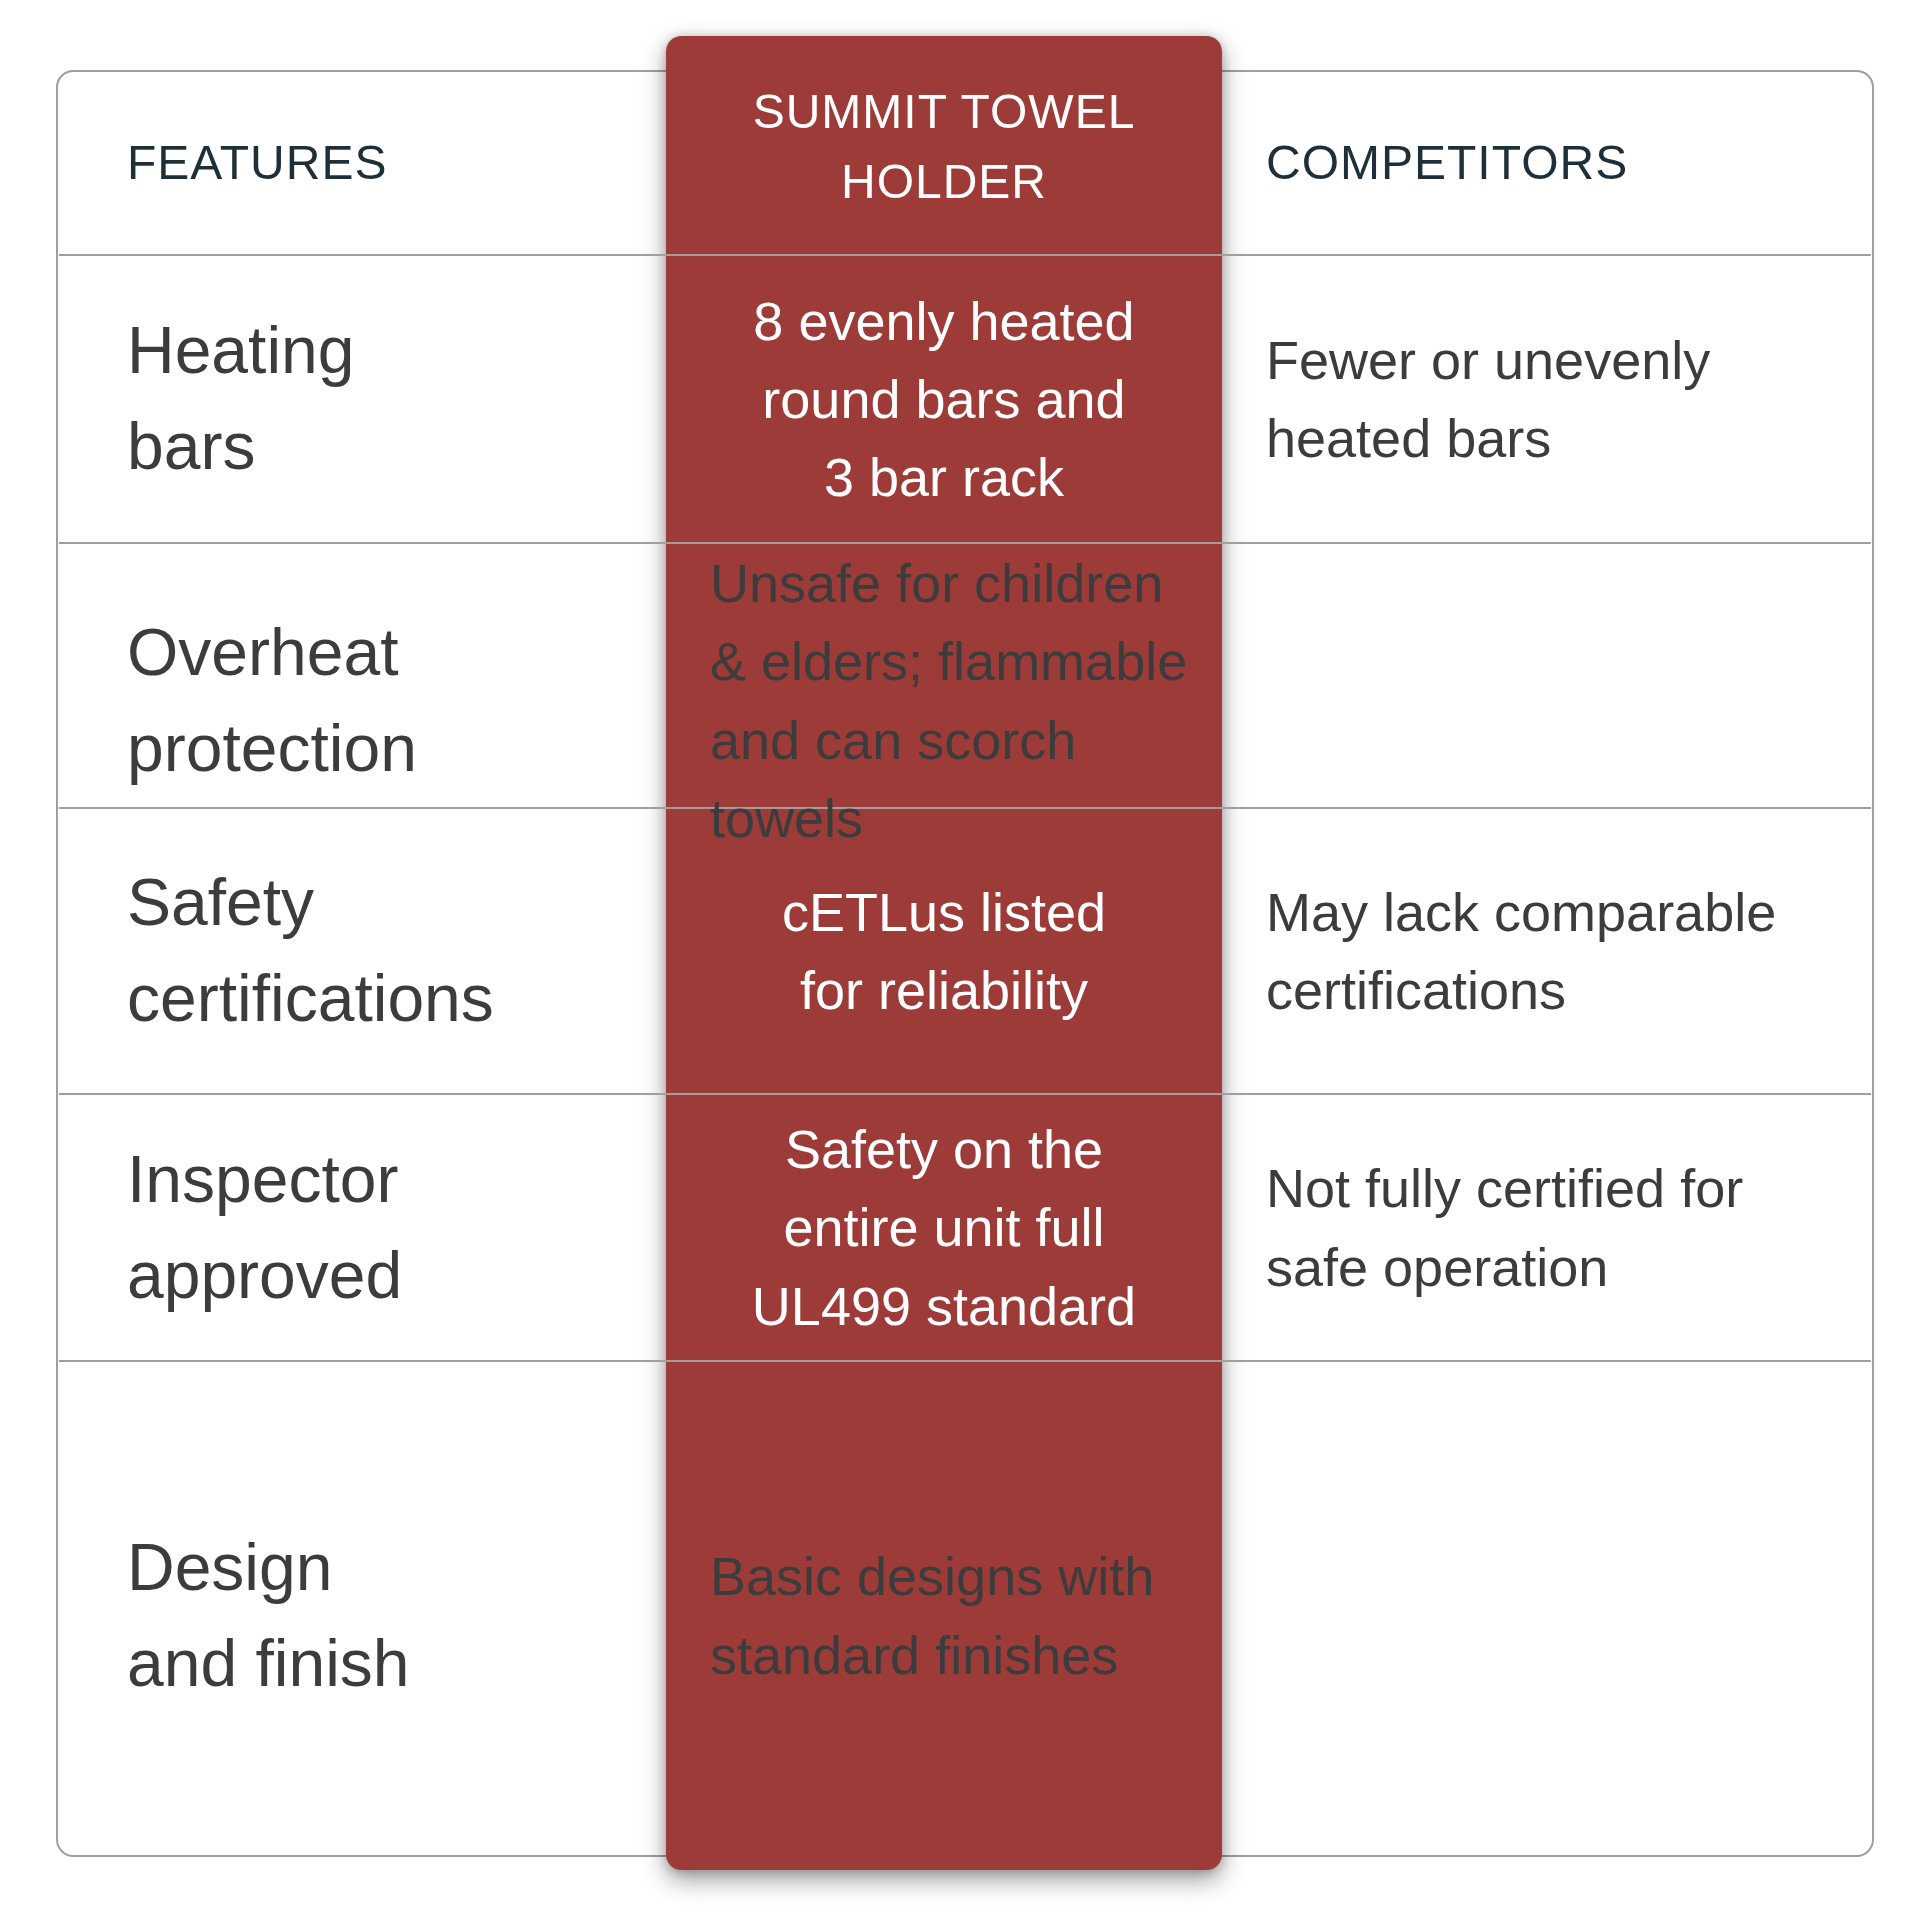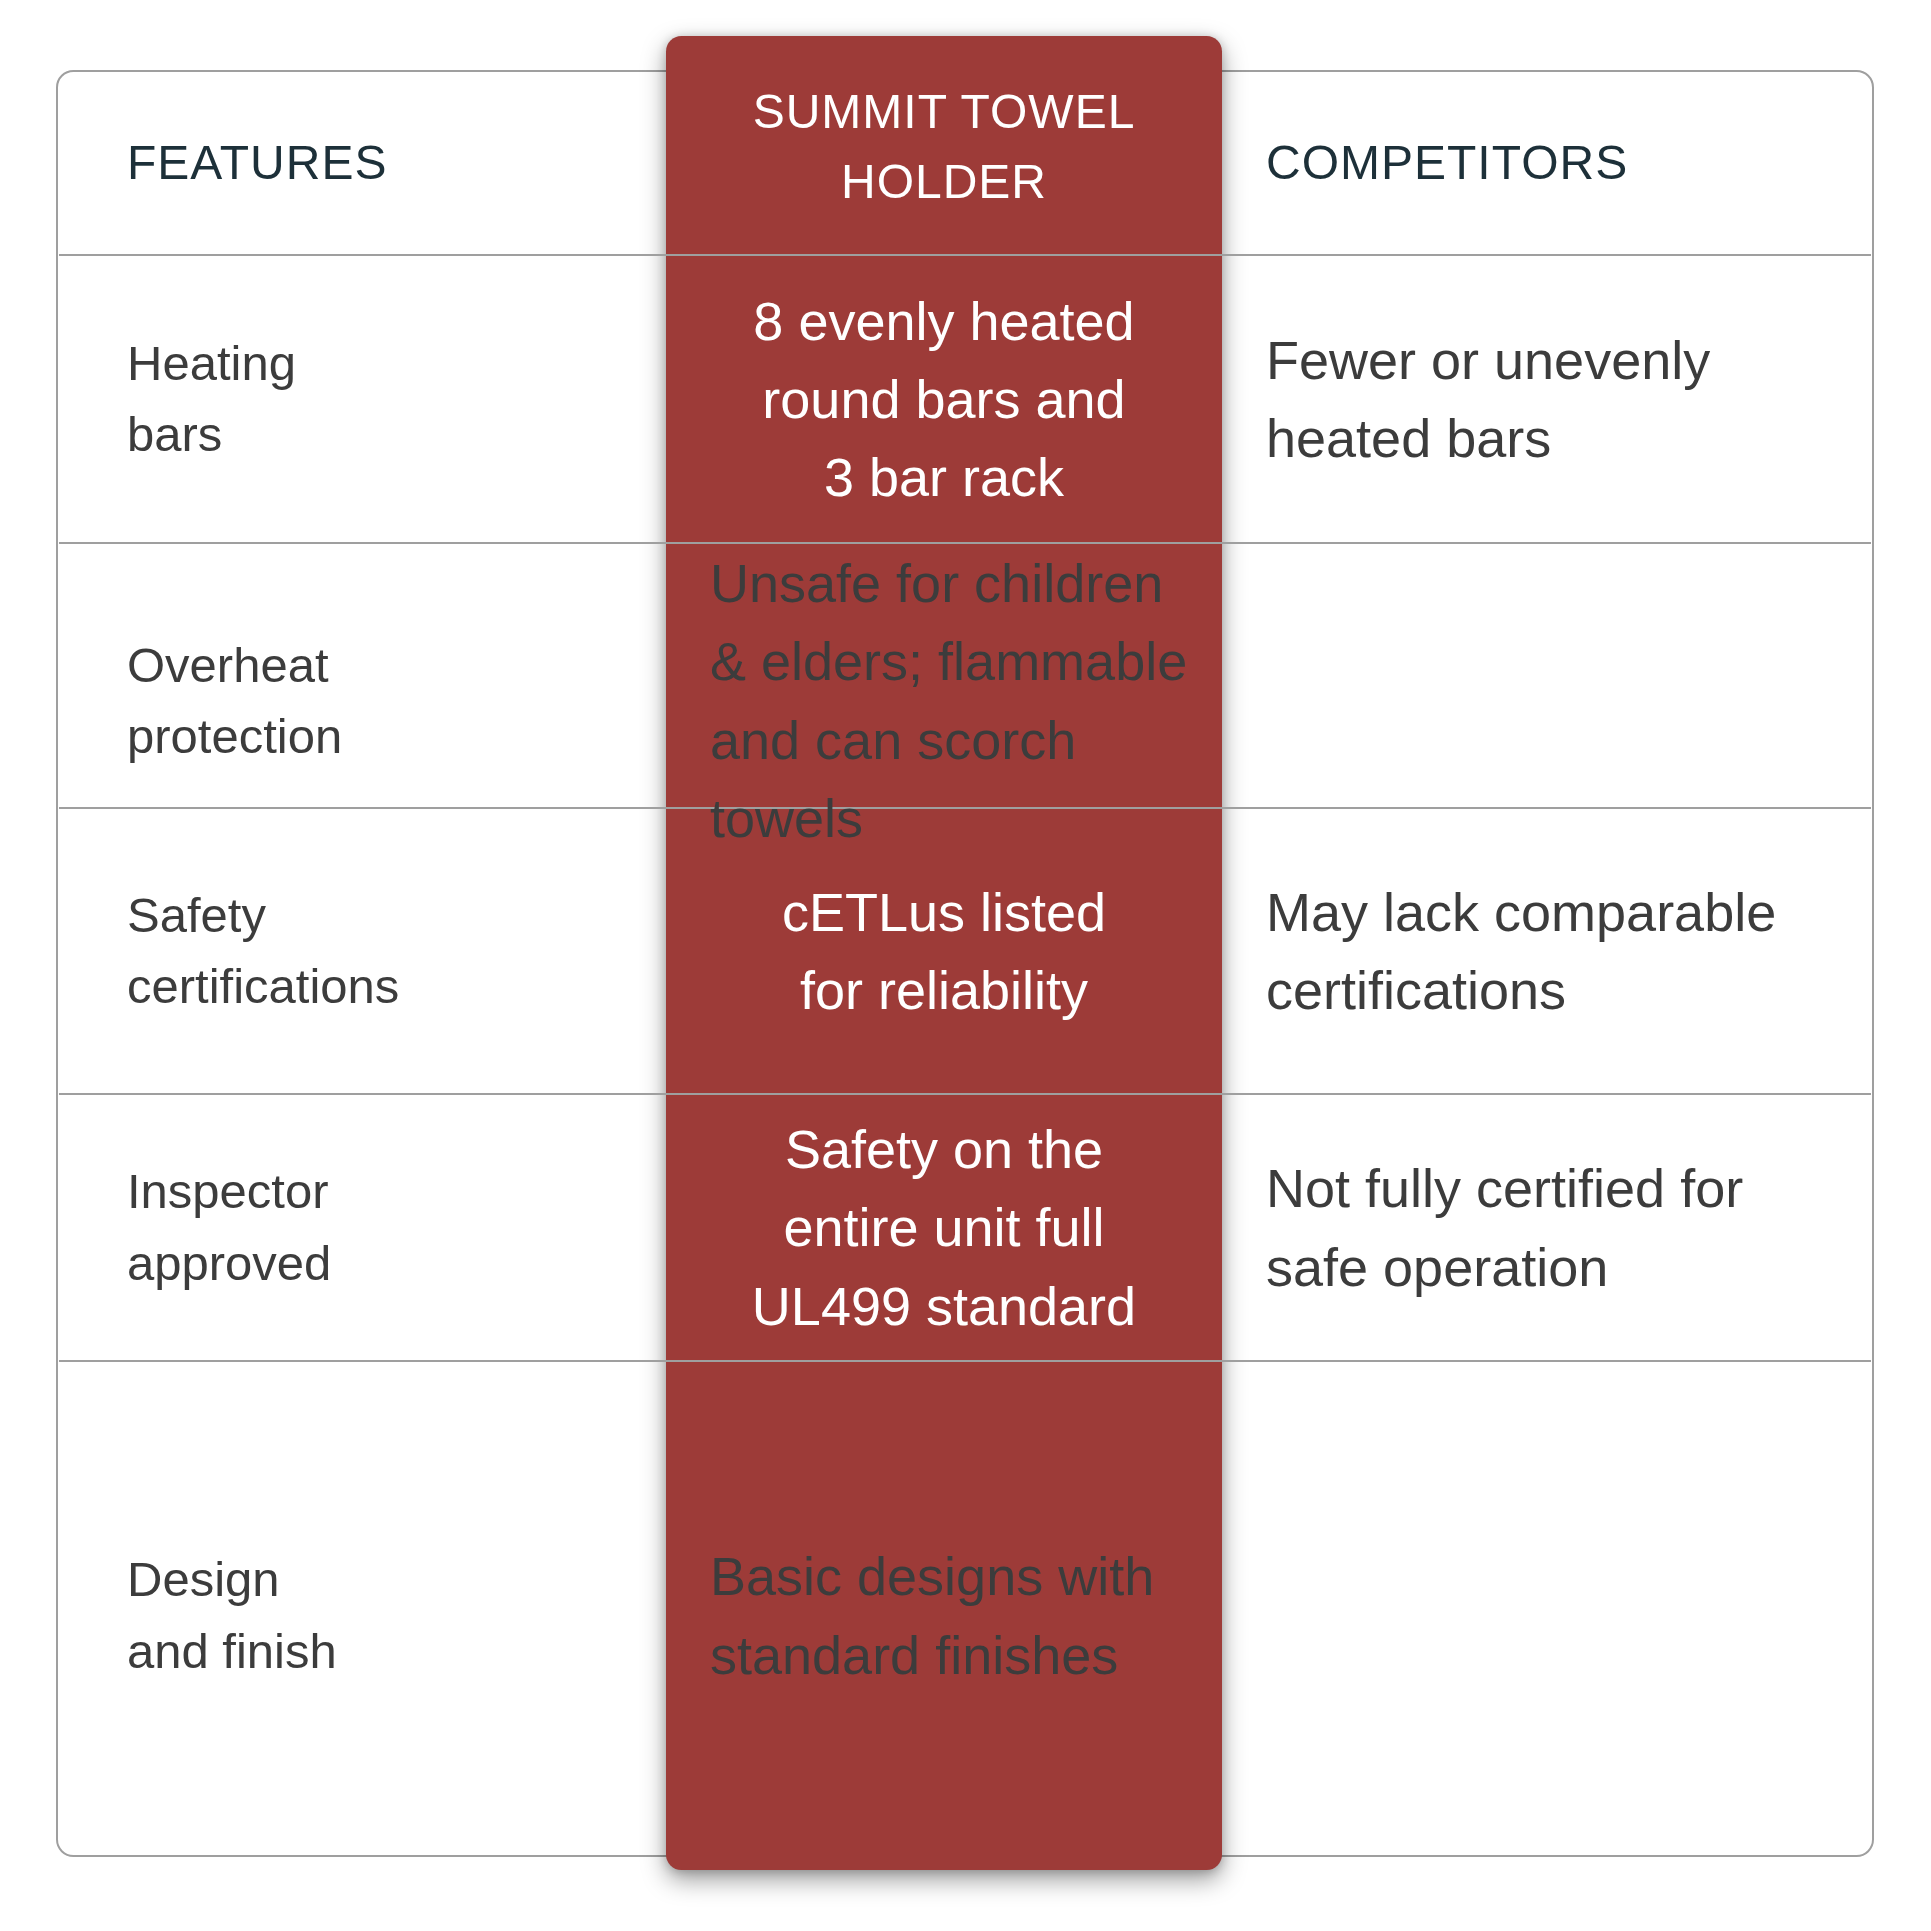--- a/index.html
+++ b/index.html
@@ -68,7 +68,7 @@
   .cell-feature{
     padding-left:68px;
     color:var(--body_text);
-    font-size:49px;line-height:1.45;
+    font-size:66px;line-height:1.45;
   }
   .cell-product{
     justify-content:center;text-align:center;

